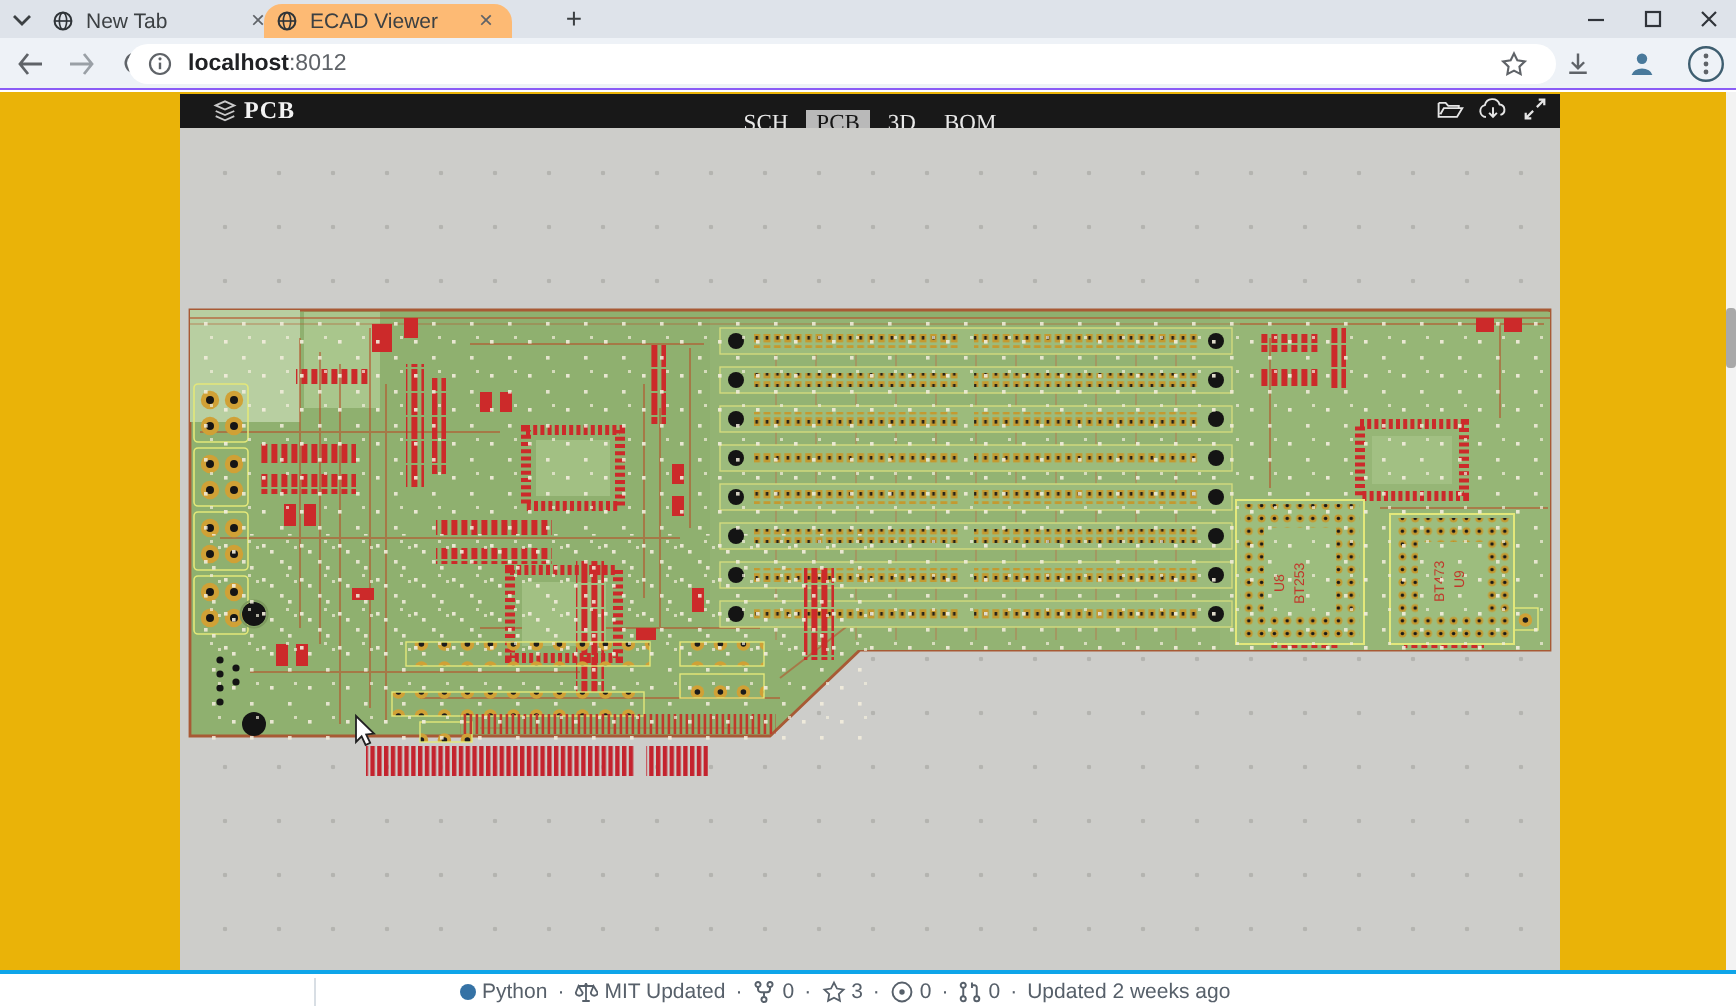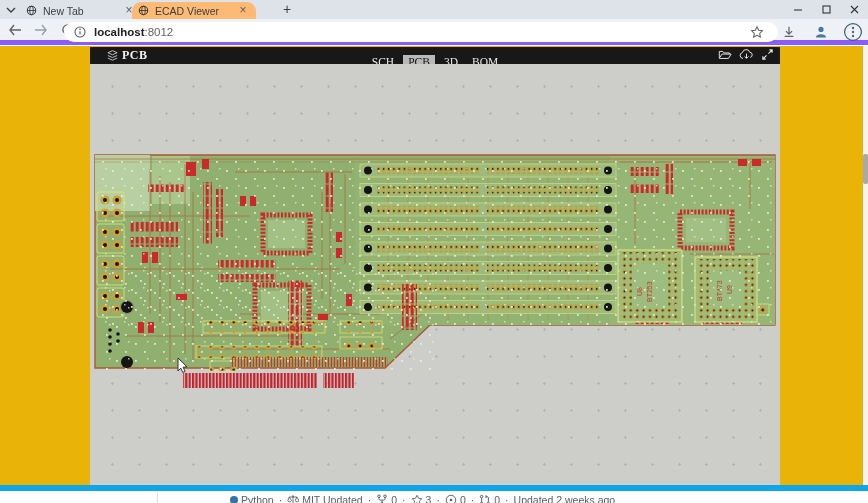--- a/index.html
+++ b/index.html
@@ -18,7 +18,7 @@
   .winctl { position:absolute; top:0; right:0; height:19px; display:flex; }
   .winctl div { width:28px; height:19px; display:flex; align-items:center; justify-content:center; }
 
-  .toolbar { position:absolute; top:19px; left:0; width:868px; height:26px; background:#eef2f7; border-bottom:5px solid #8b5cf6; display:flex; align-items:center; }
+  .toolbar { position:absolute; top:19px; left:0; width:868px; height:26px; background:#eef2f7; border-bottom:1px solid #8b5cf6; display:flex; align-items:center; }
   .navbtn { width:22px; height:22px; display:flex; align-items:center; justify-content:center; margin-left:4px; }
   .urlpill { position:absolute; left:64px; top:3px; width:714px; height:20px; background:#ffffff; border-radius:10px; display:flex; align-items:center; padding:0 10px; }
   .url { font-size:11.5px; color:#202124; margin-left:8px; }

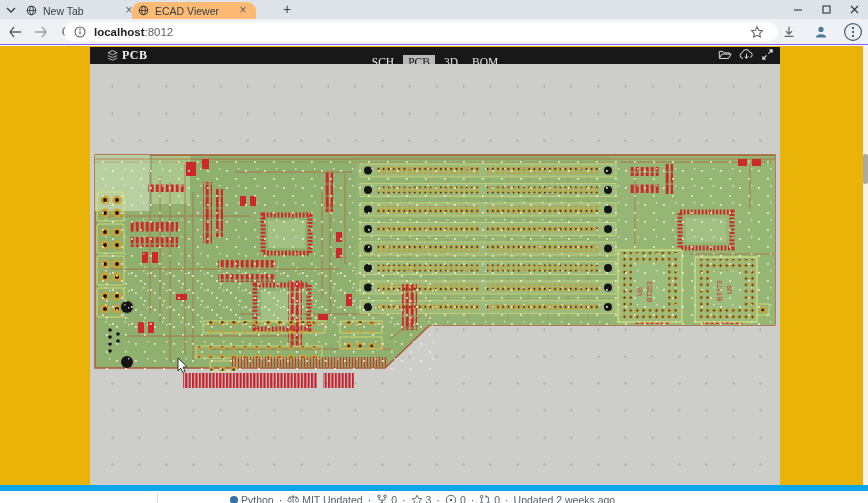--- a/index.html
+++ b/index.html
@@ -45,7 +45,7 @@
     background-size:27px 27px; background-position:9px 9px; }
 
   
-  .footer { position:absolute; top:485px; left:0; width:868px; height:18px; background:#fff; border-top:6px solid #0ea5e9;text-align:right; }
+  .footer { position:absolute; top:485px; left:0; width:868px; height:18px; background:#fff; border-top:2px solid #0ea5e9;text-align:right; }
   .footer-divider { position:absolute; left:157px; top:2px; width:1px; height:14px; background:#d8dee4; }
   .stats { position:absolute; left:230px; top:0; height:18px; display:flex; align-items:center; gap:5px; font-size:10.5px; color:#57606a; white-space:nowrap; }
   .lang-dot { width:8px; height:8px; border-radius:50%; display:inline-block; }

